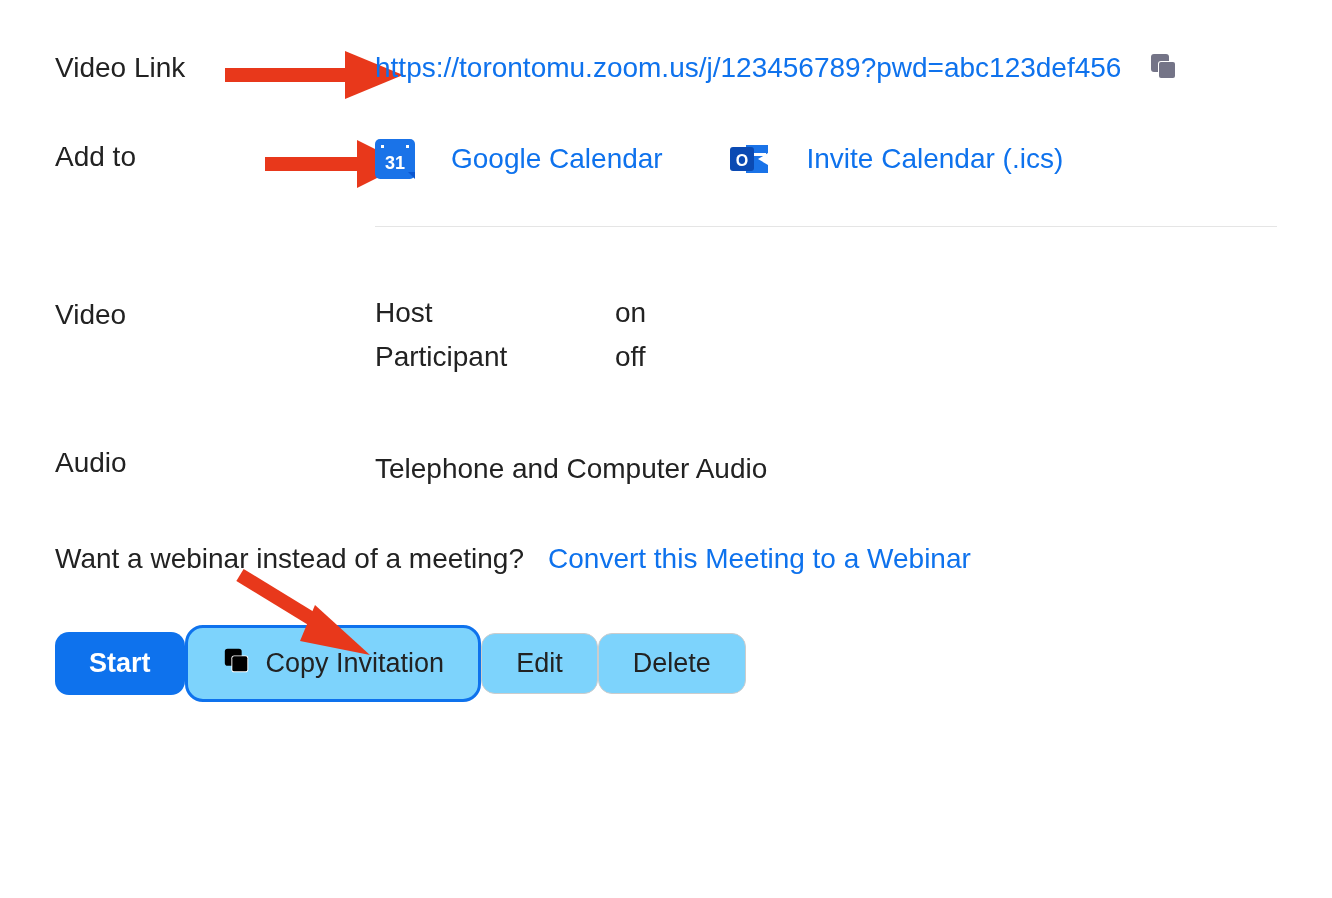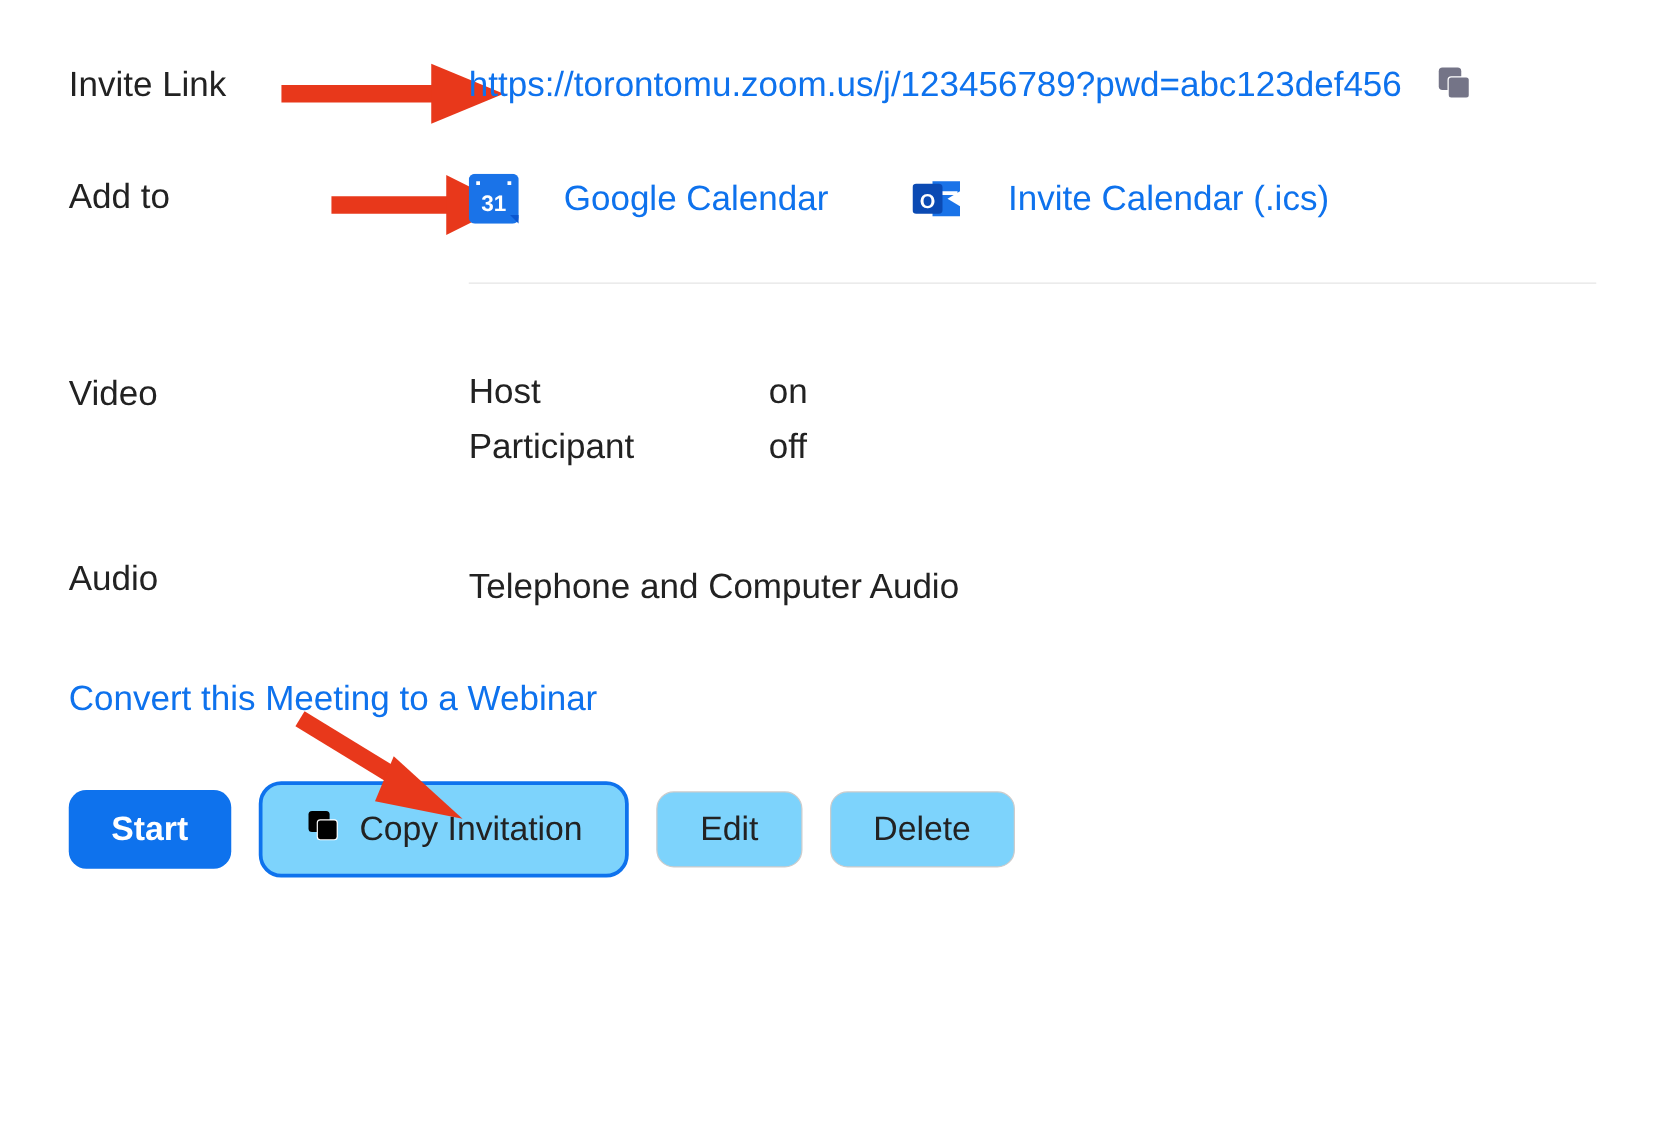--- a/index.html
+++ b/index.html
@@ -126,7 +126,7 @@
       <line x1="0" y1="27" x2="130" y2="27" stroke="#e8381b" stroke-width="14"></line>
       <polygon points="120,3 178,27 120,51" fill="#e8381b"></polygon>
     </svg>
-    <div class="label-col">Invite Link</div>
+    <div class="label-col">Video Link</div>
     <div class="value-col">
       <a href="#" class="link">https://torontomu.zoom.us/j/123456789?pwd=abc123def456</a>
       <span class="copy-icon">

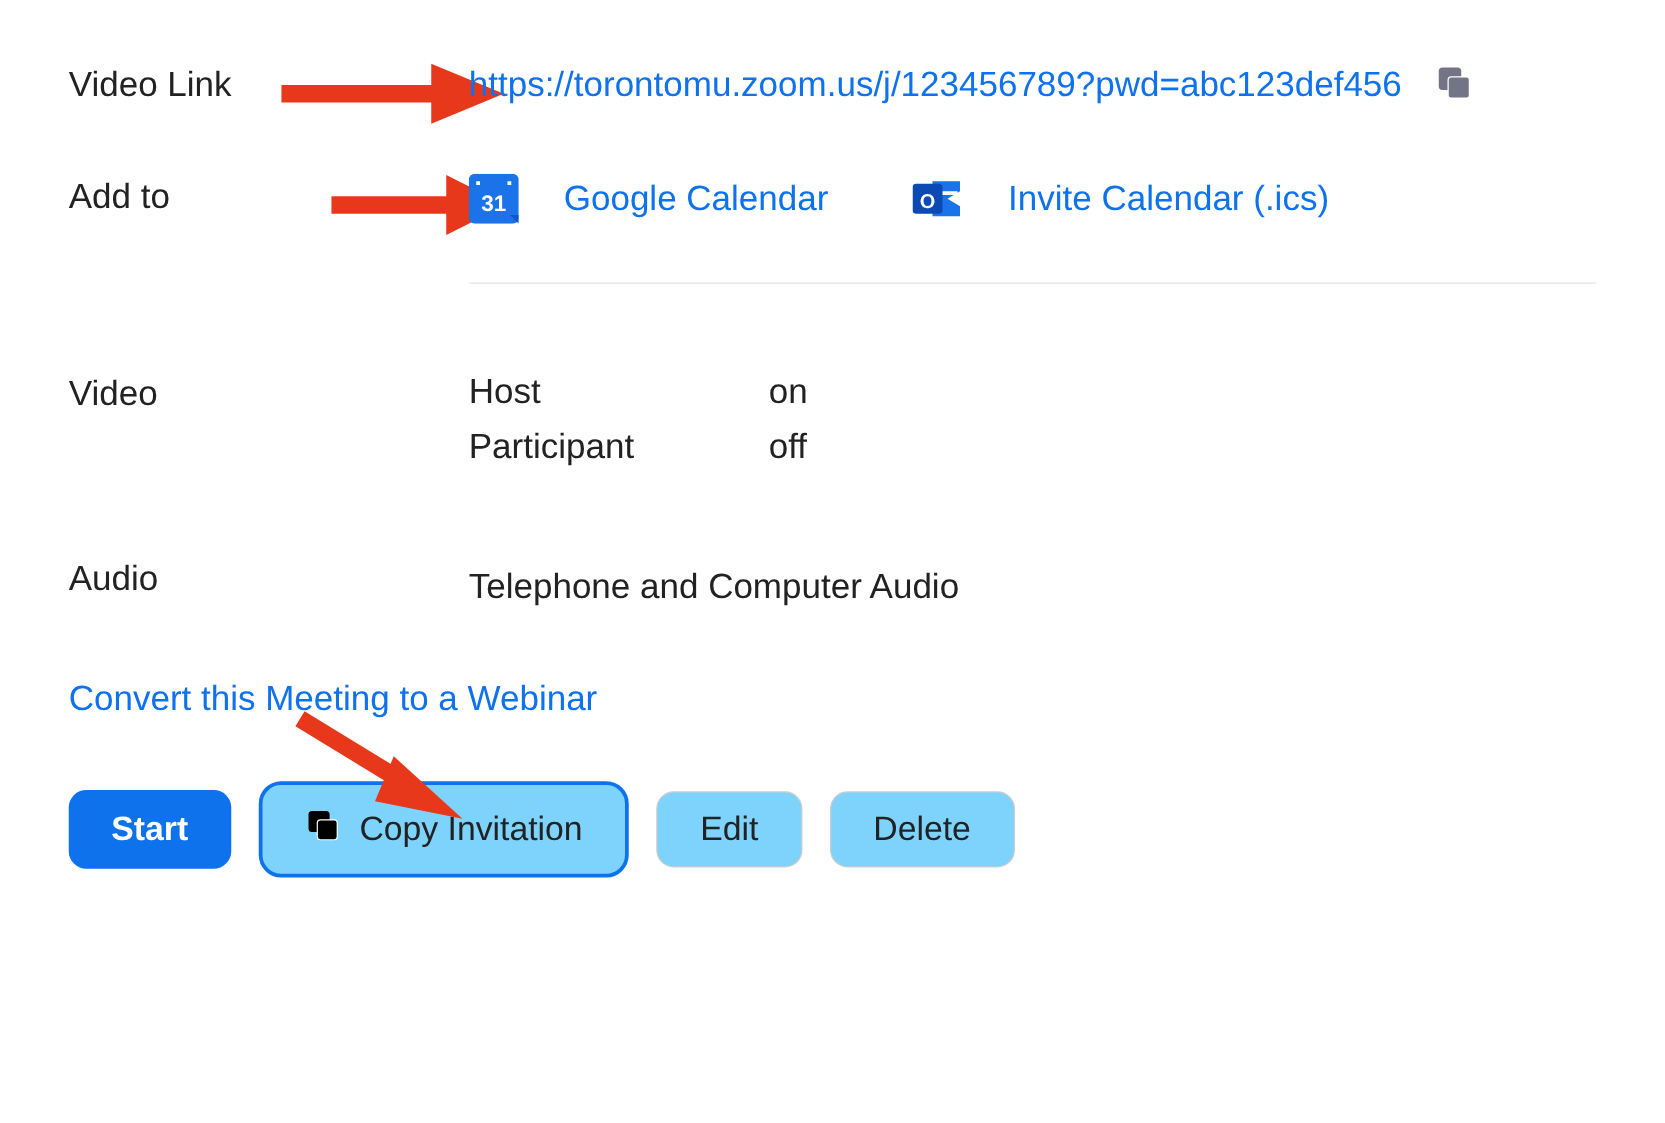--- a/index.html
+++ b/index.html
@@ -197,6 +197,7 @@
   </div>
 
   <div class="webinar-row">
+    <span class="prompt">Want a webinar instead of a meeting?</span>
     <a href="#" class="link" style="font-weight:500;">Convert this Meeting to a Webinar</a>
   </div>
 

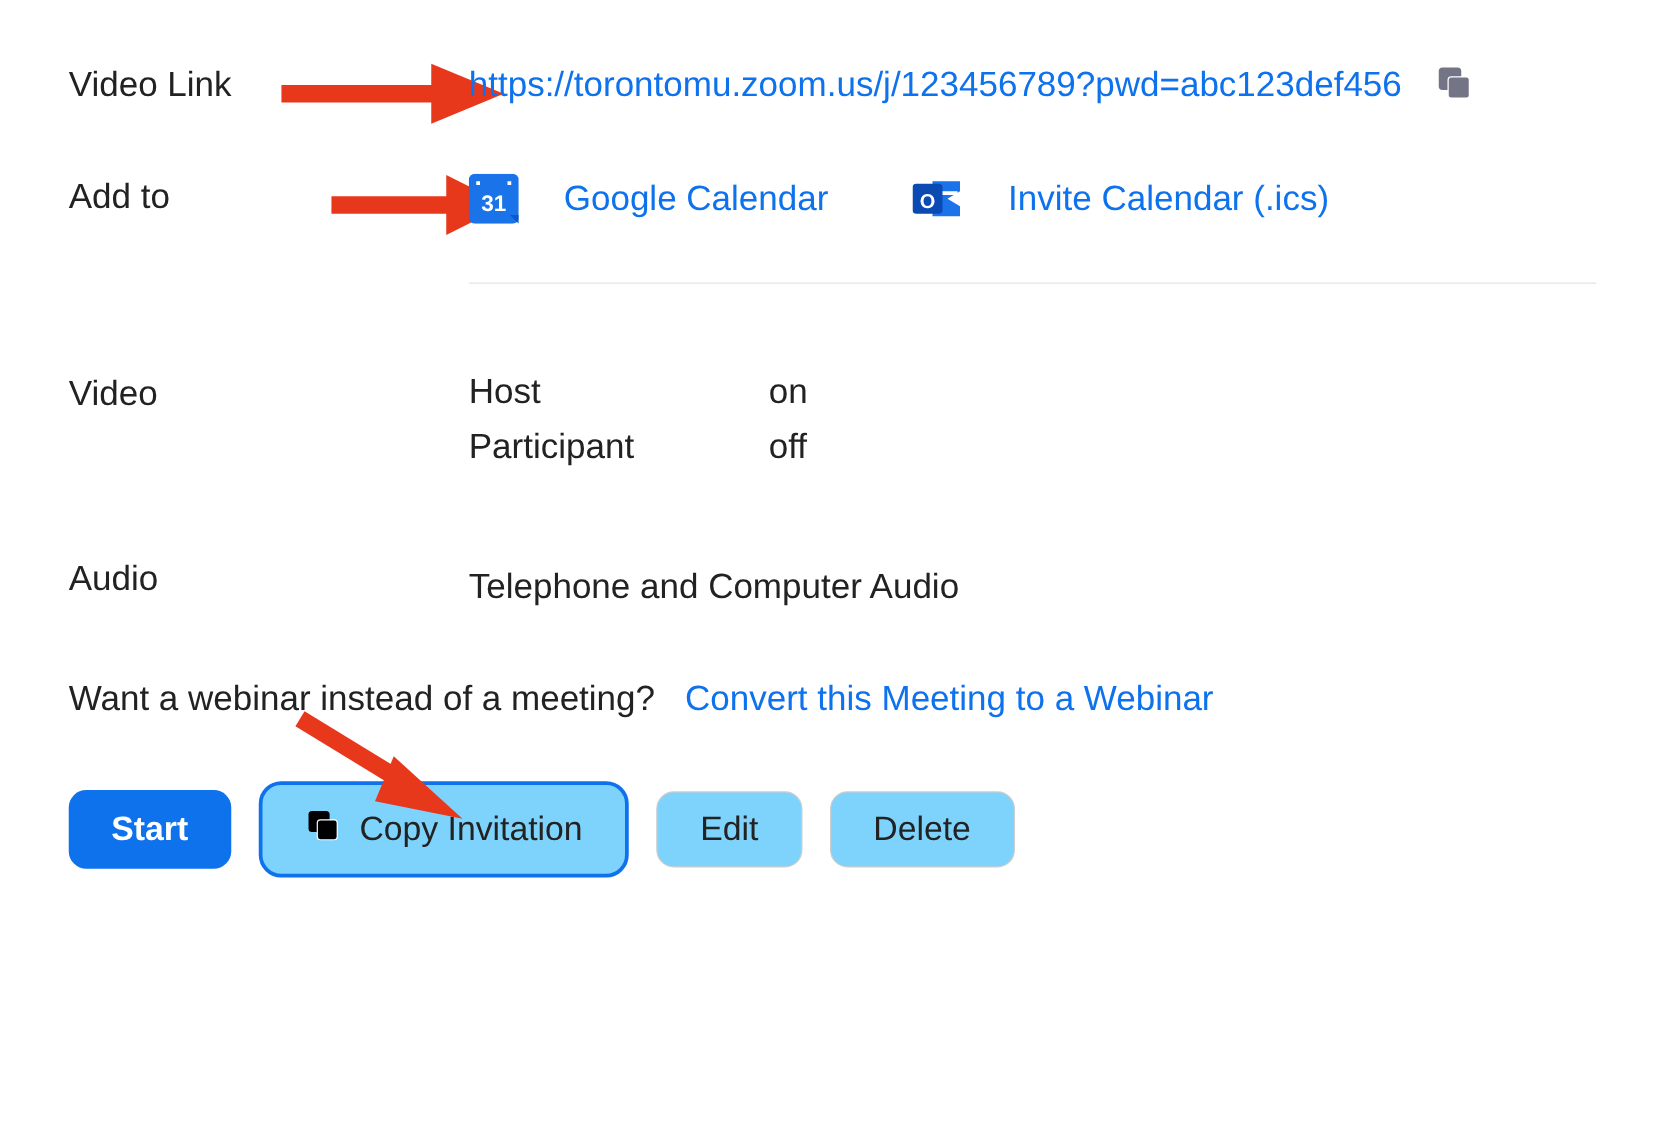--- a/index.html
+++ b/index.html
@@ -85,7 +85,6 @@
     .button-row {
       display: flex;
       align-items: center;
-      gap: 22px;
       position: relative;
     }
     .btn {

